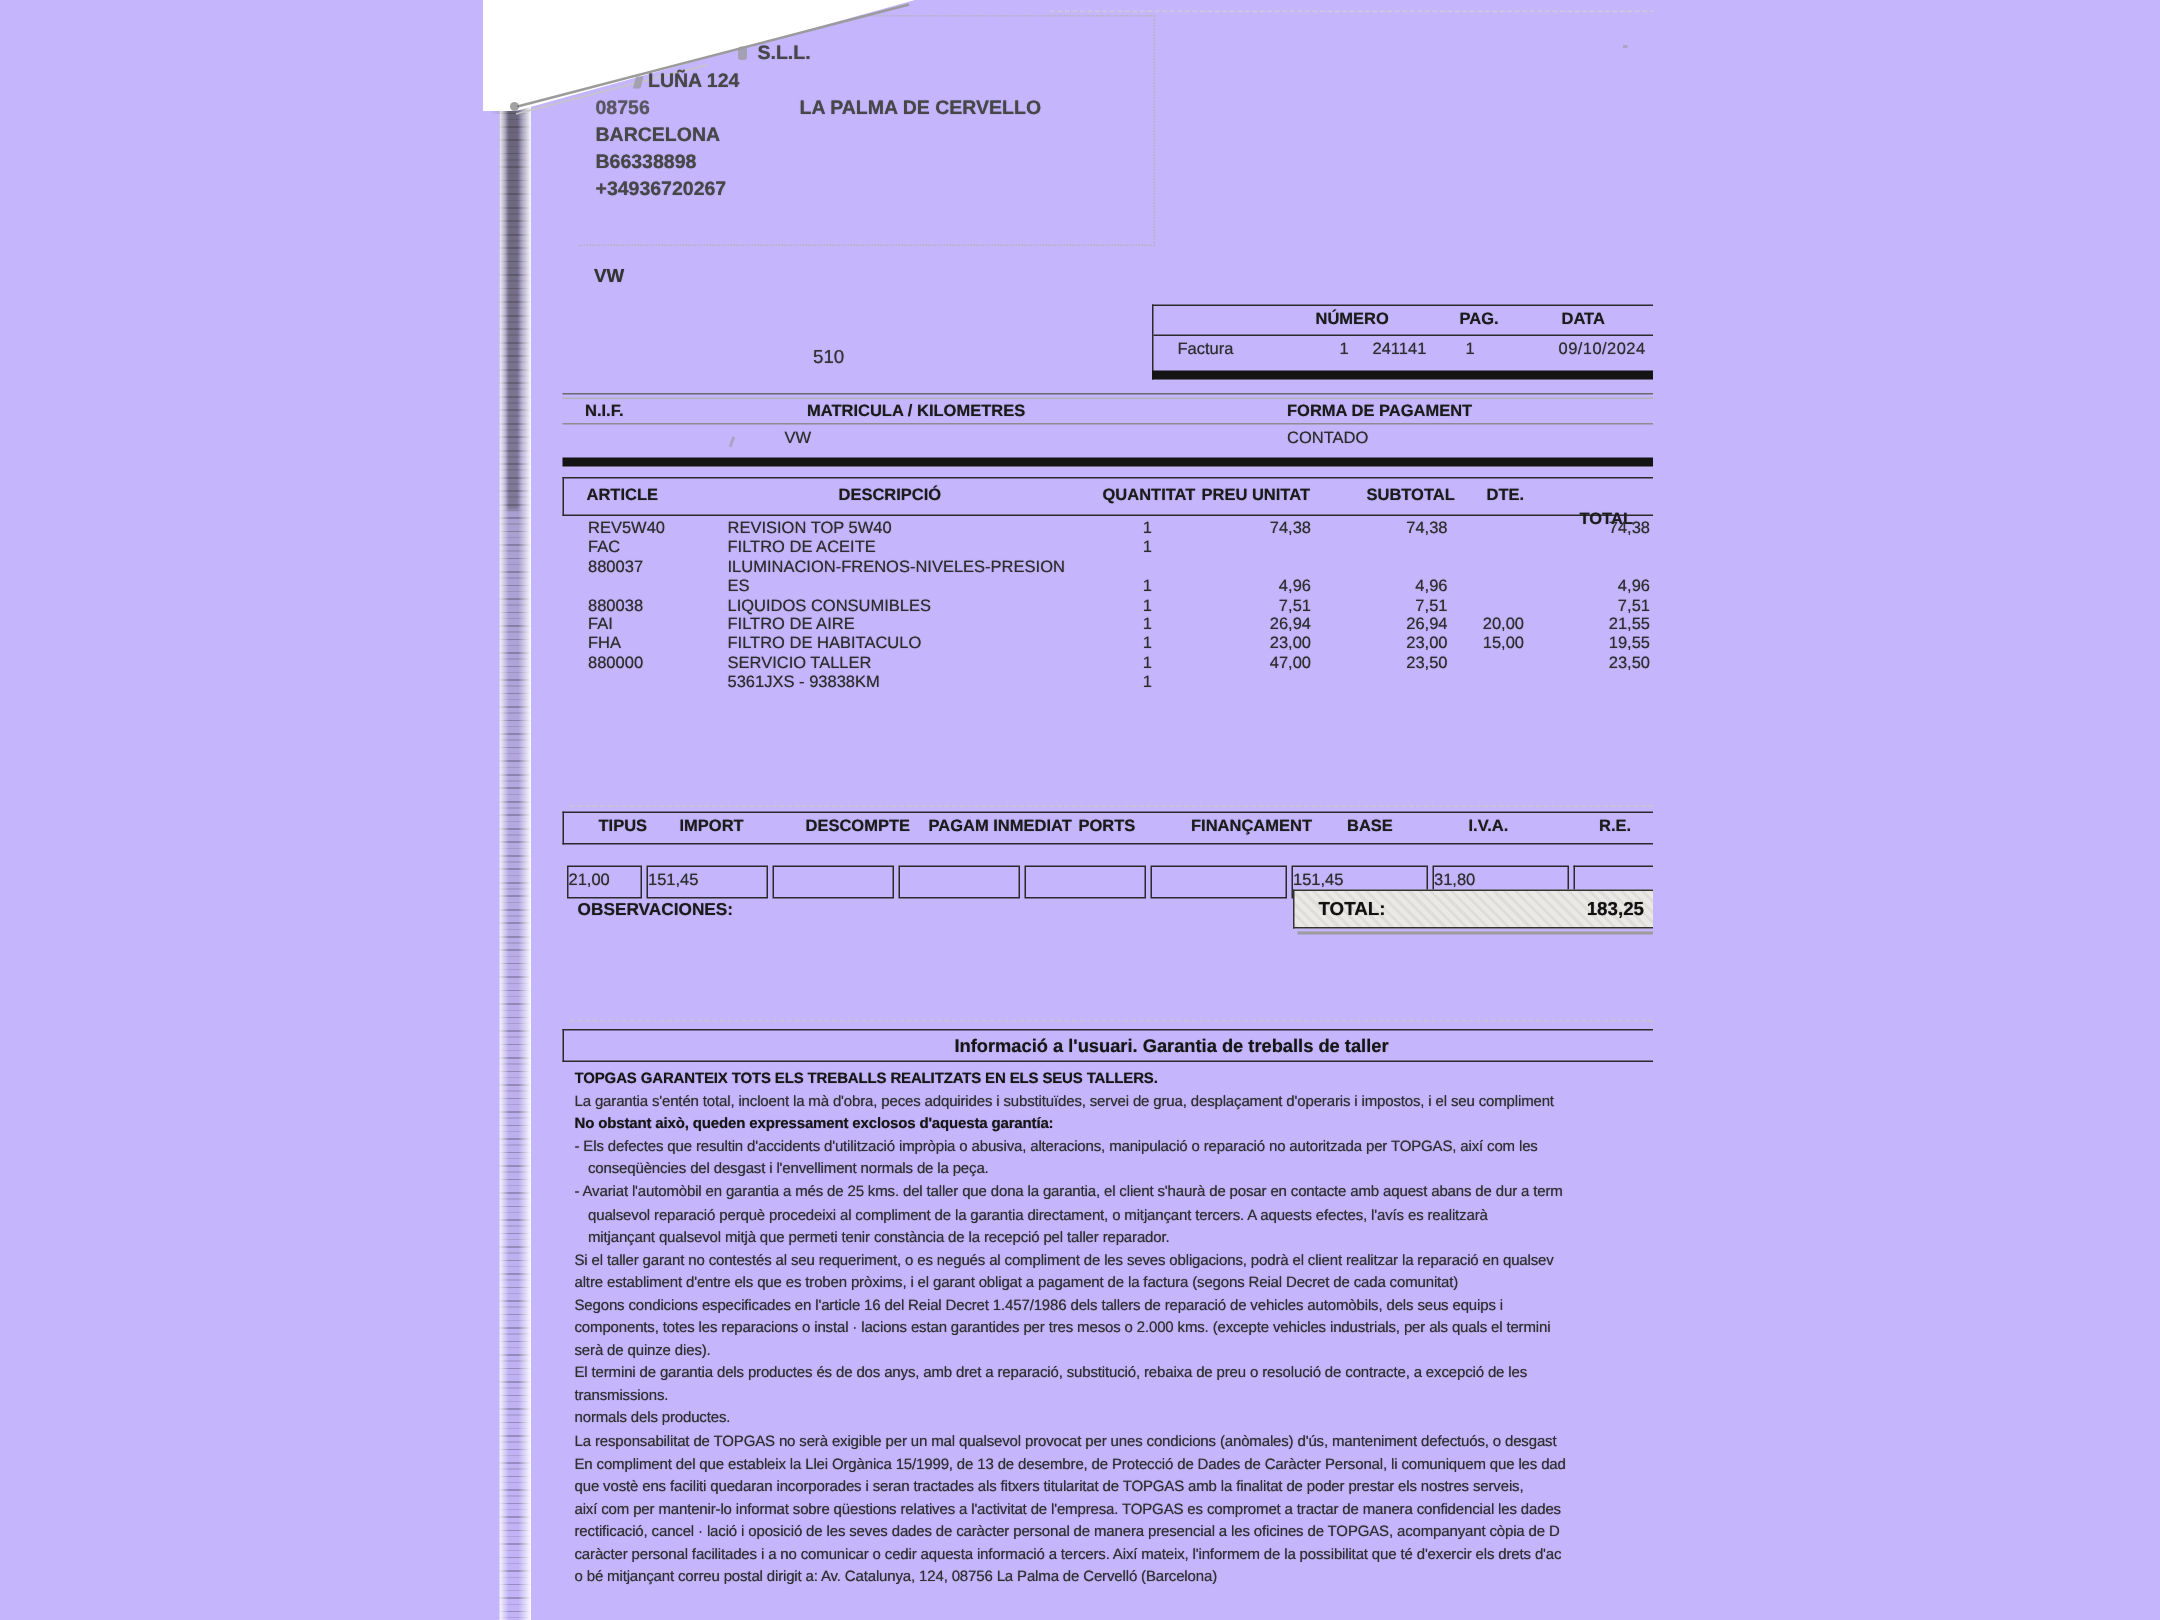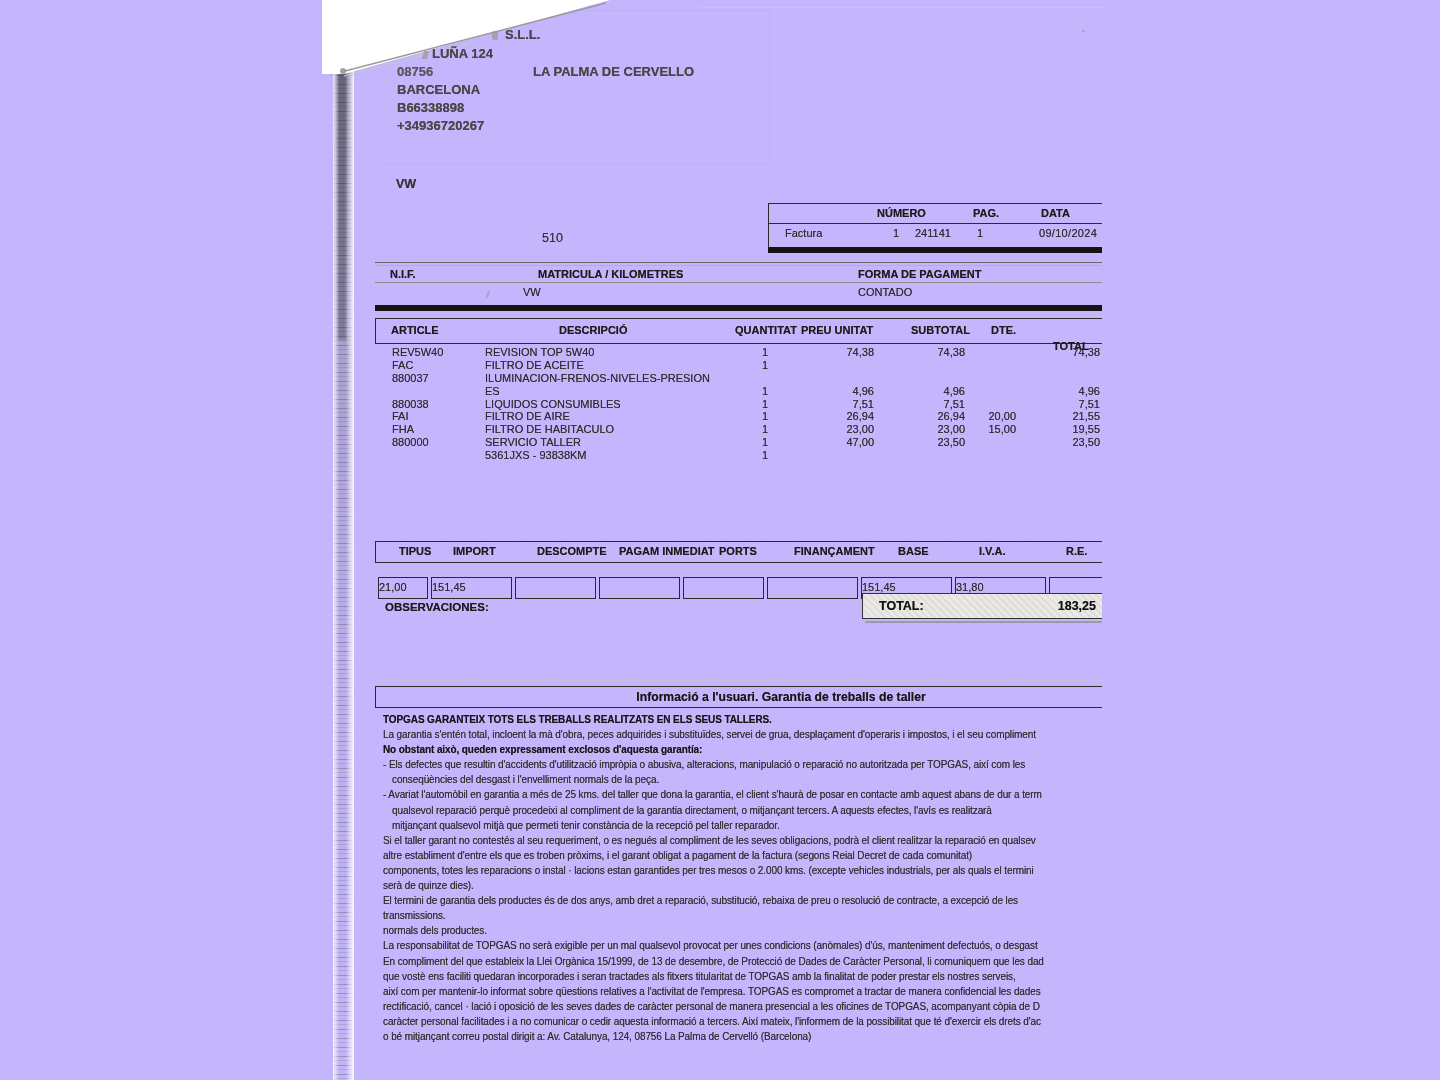--- a/index.html
+++ b/index.html
@@ -281,6 +281,7 @@
       <div class="ind">mitjançant qualsevol mitjà que permeti tenir constància de la recepció pel taller reparador.</div>
       <div>Si el taller garant no contestés al seu requeriment, o es negués al compliment de les seves obligacions, podrà el client realitzar la reparació en qualsev</div>
       <div>altre establiment d'entre els que es troben pròxims, i el garant obligat a pagament de la factura (segons Reial Decret de cada comunitat)</div>
+      <div>Segons condicions especificades en l'article 16 del Reial Decret 1.457/1986 dels tallers de reparació de vehicles automòbils, dels seus equips i</div>
       <div>components, totes les reparacions o instal · lacions estan garantides per tres mesos o 2.000 kms. (excepte vehicles industrials, per als quals el termini</div>
       <div>serà de quinze dies).</div>
       <div>El termini de garantia dels productes és de dos anys, amb dret a reparació, substitució, rebaixa de preu o resolució de contracte, a excepció de les</div>

